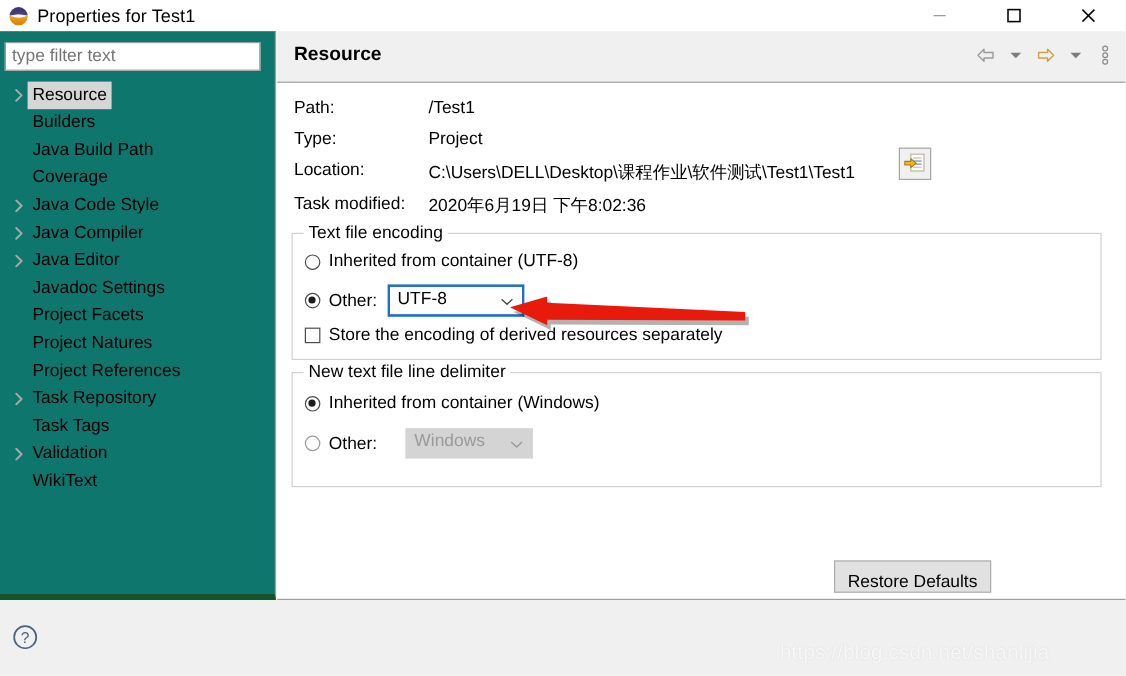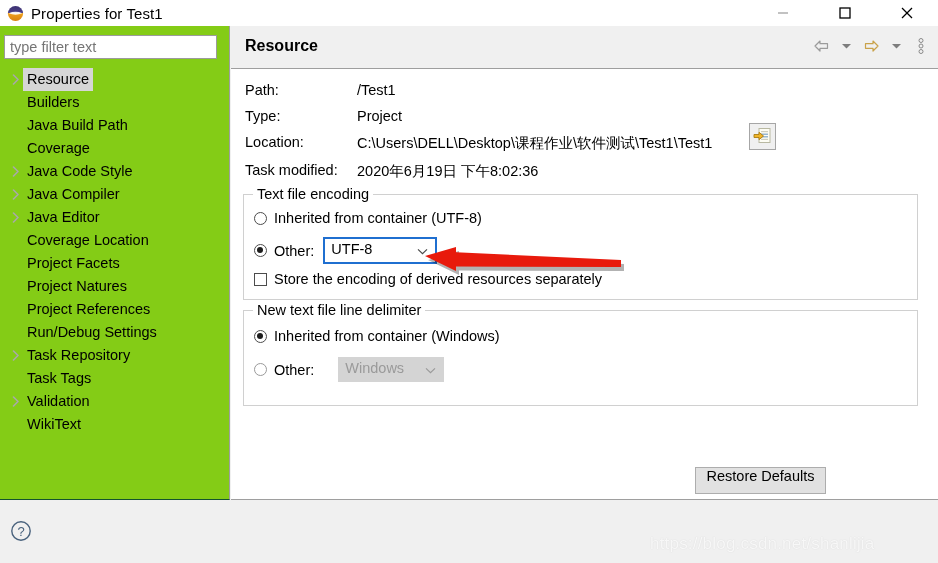--- a/index.html
+++ b/index.html
@@ -46,9 +46,9 @@
   #leftpanel {
     position: absolute; left: 0; top: 26px;
     width: 230px; height: 474px;
-    background: #84cc16;
+    background: #0f766e;
     border-right: 1px solid #9e9e9e;
-    border-bottom: 1px solid #14532d;
+    border-bottom: 5px solid #14532d;
   }
   #filter-input {
     position: absolute; left: 4px; top: 9px;

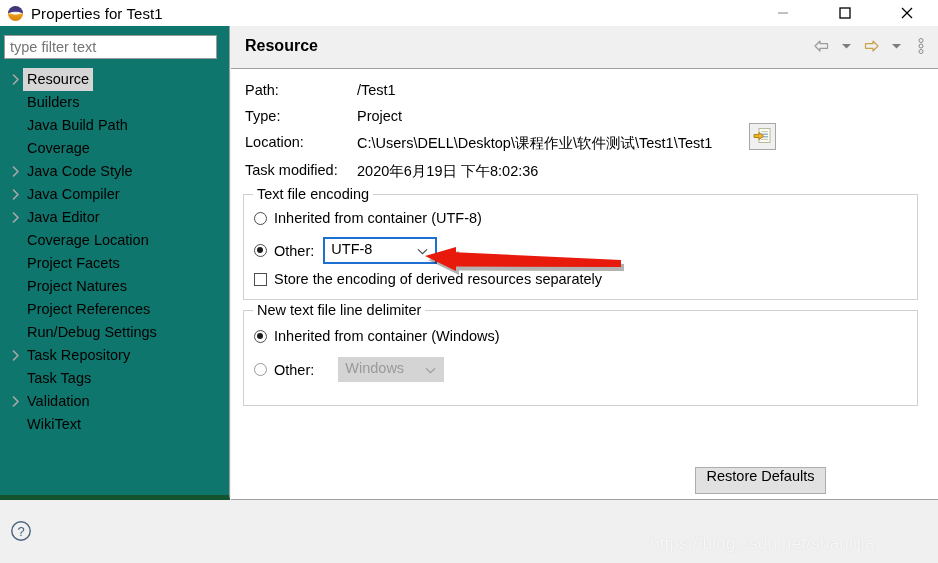--- a/index.html
+++ b/index.html
@@ -320,7 +320,7 @@
         </div>
         <div class="tnode">
           <span class="tarrow"></span>
-          <span class="tlabel">Coverage Location</span>
+          <span class="tlabel">Javadoc Settings</span>
         </div>
         <div class="tnode">
           <span class="tarrow"></span>

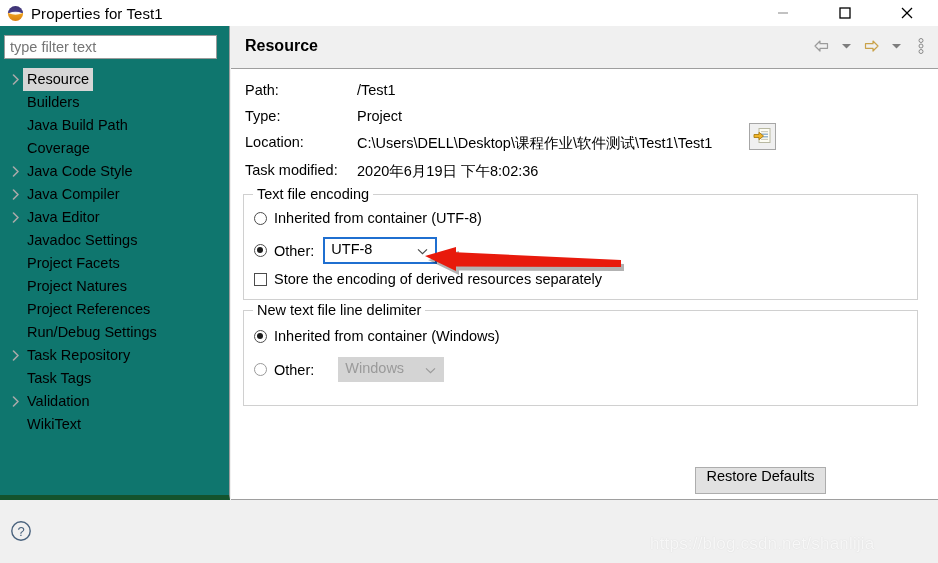--- a/index.html
+++ b/index.html
@@ -335,10 +335,6 @@
           <span class="tlabel">Project References</span>
         </div>
         <div class="tnode">
-          <span class="tarrow"></span>
-          <span class="tlabel">Run/Debug Settings</span>
-        </div>
-        <div class="tnode">
           <span class="tarrow">
             <svg width="8" height="11" viewBox="0 0 8 11">
               <path d="M1.5 1 L6 5.5 L1.5 10" fill="none" stroke="#a9a9a9" stroke-width="1.6" stroke-linecap="round" stroke-linejoin="round"></path>

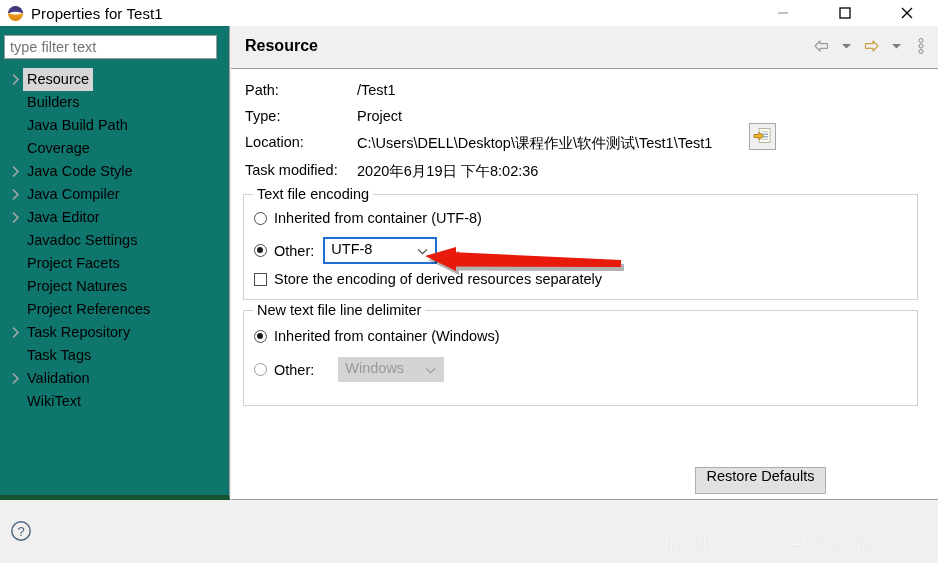--- a/index.html
+++ b/index.html
@@ -199,7 +199,7 @@
     font-family: "Liberation Sans", sans-serif;
     font-size: 14.5px;
     color: #000;
-    display: flex; align-items: flex-start; justify-content: center;
+    display: flex; align-items: flex-end; justify-content: center;
     white-space: nowrap;
   }
 

